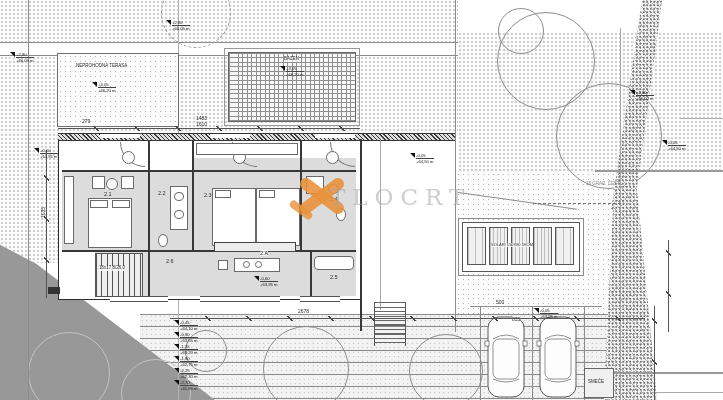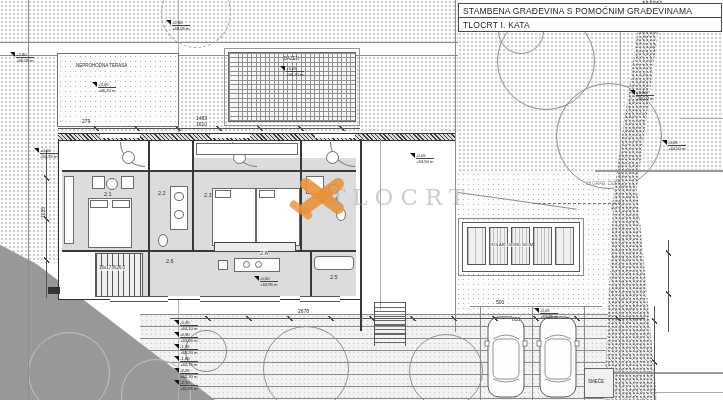--- a/index.html
+++ b/index.html
@@ -373,10 +373,6 @@
   </div>
   <div class="abs wm-text" style="left:330px;top:184px;">TLOCRT</div>
 
-  <div class="abs titleblock" style="left:458px;top:3px;width:262px;">
-    <div class="row">STAMBENA GRAĐEVINA S POMOĆNIM GRAĐEVINAMA</div>
-    <div class="row">TLOCRT I. KATA</div>
-  </div>
 
 </div>
 

